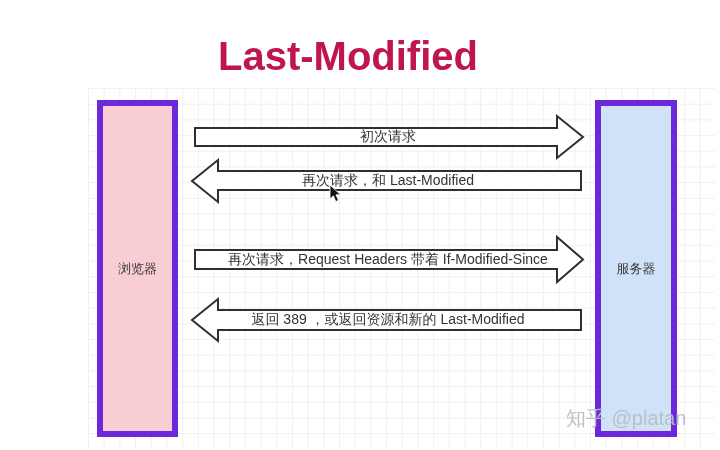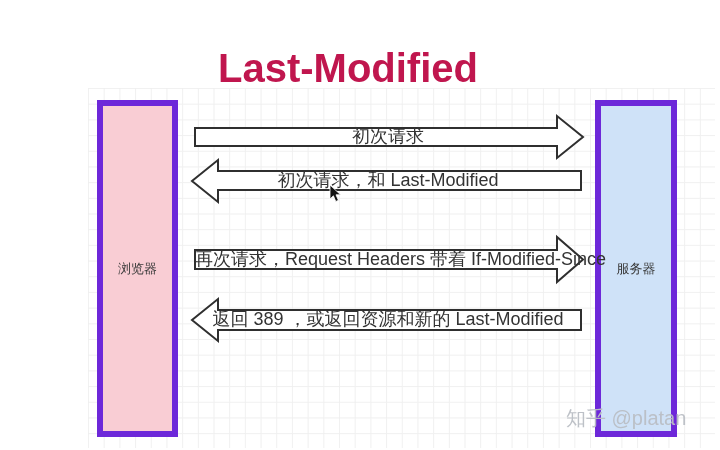--- a/index.html
+++ b/index.html
@@ -10,7 +10,7 @@
   .title {
     position:absolute; left:88px; top:36px; width:520px;
     text-align:center; font-size:40px; font-weight:800;
-    color:#c0164e; letter-spacing:0px; line-height:1.0;margin-top:12px;
+    color:#c0164e; letter-spacing:0px; line-height:1.0;
   }
   .grid {
     position:absolute; left:88px; top:88px; width:627px; height:360px;

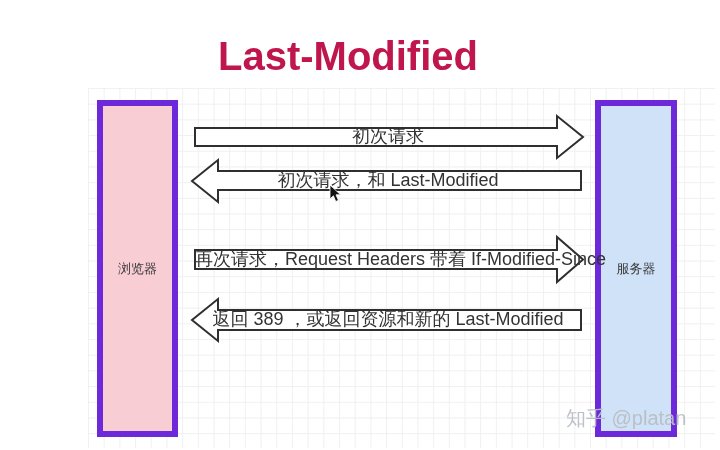--- a/index.html
+++ b/index.html
@@ -31,7 +31,7 @@
   .arrow-layer polygon { fill:#ffffff; stroke:#2f2f2f; stroke-width:2; stroke-linejoin:miter; }
   .arrow-label {
     position:absolute; left:195px; width:386px; text-align:center;
-    font-size:18px; color:#333333; line-height:15px; white-space:nowrap;
+    font-size:14px; color:#333333; line-height:15px; white-space:nowrap;
   }
   .label-1 { top:129px; }
   .label-2 { top:173px; }

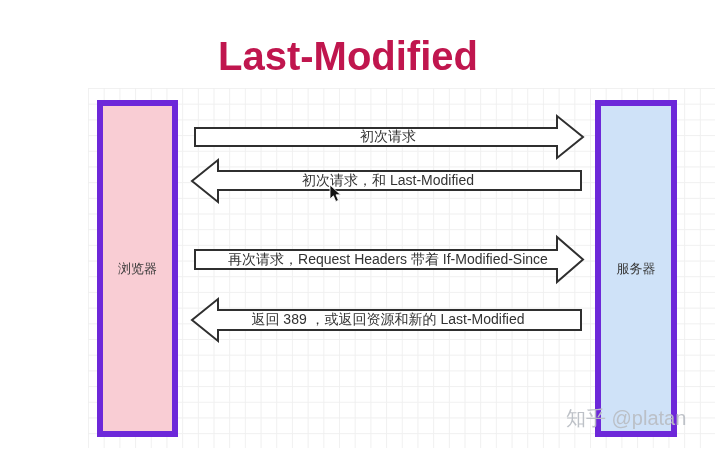--- a/index.html
+++ b/index.html
@@ -68,7 +68,7 @@
   </svg>
 
   <div class="arrow-label label-1">初次请求</div>
-  <div class="arrow-label label-2">初次请求，和 Last-Modified</div>
+  <div class="arrow-label label-2">再次请求，和 Last-Modified</div>
   <div class="arrow-label label-3">再次请求，Request Headers 带着 If-Modified-Since</div>
   <div class="arrow-label label-4">返回 389 ，或返回资源和新的 Last-Modified</div>
 

